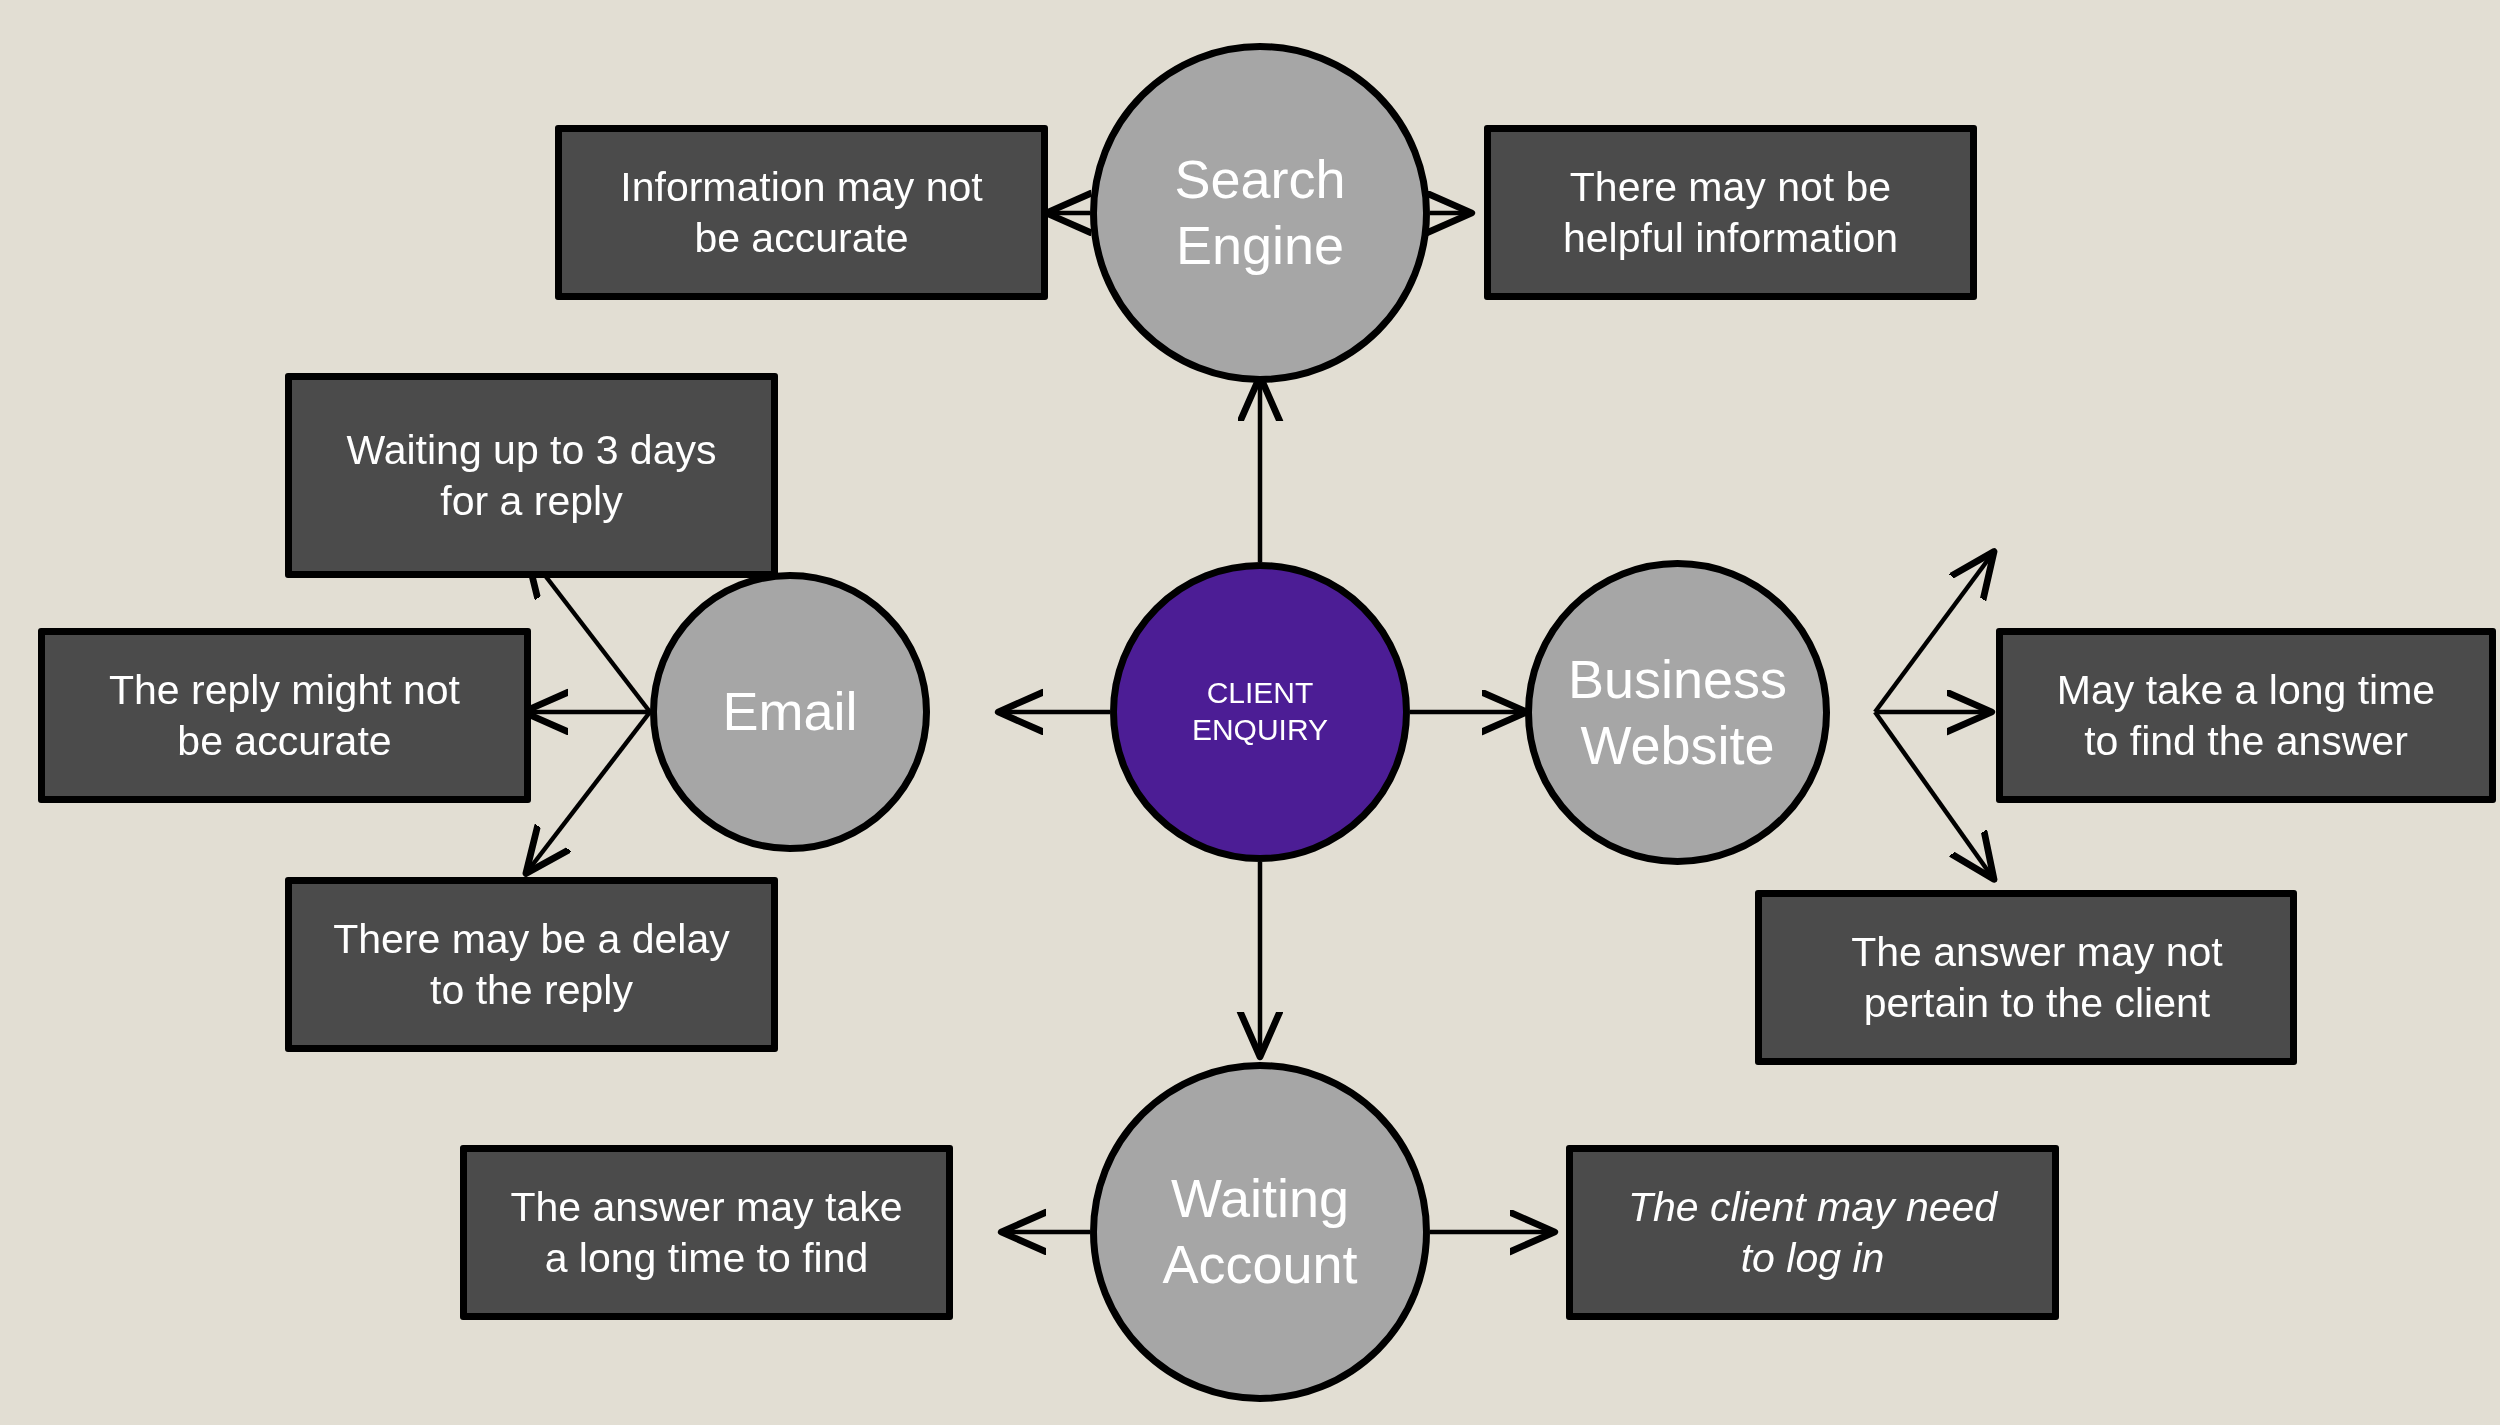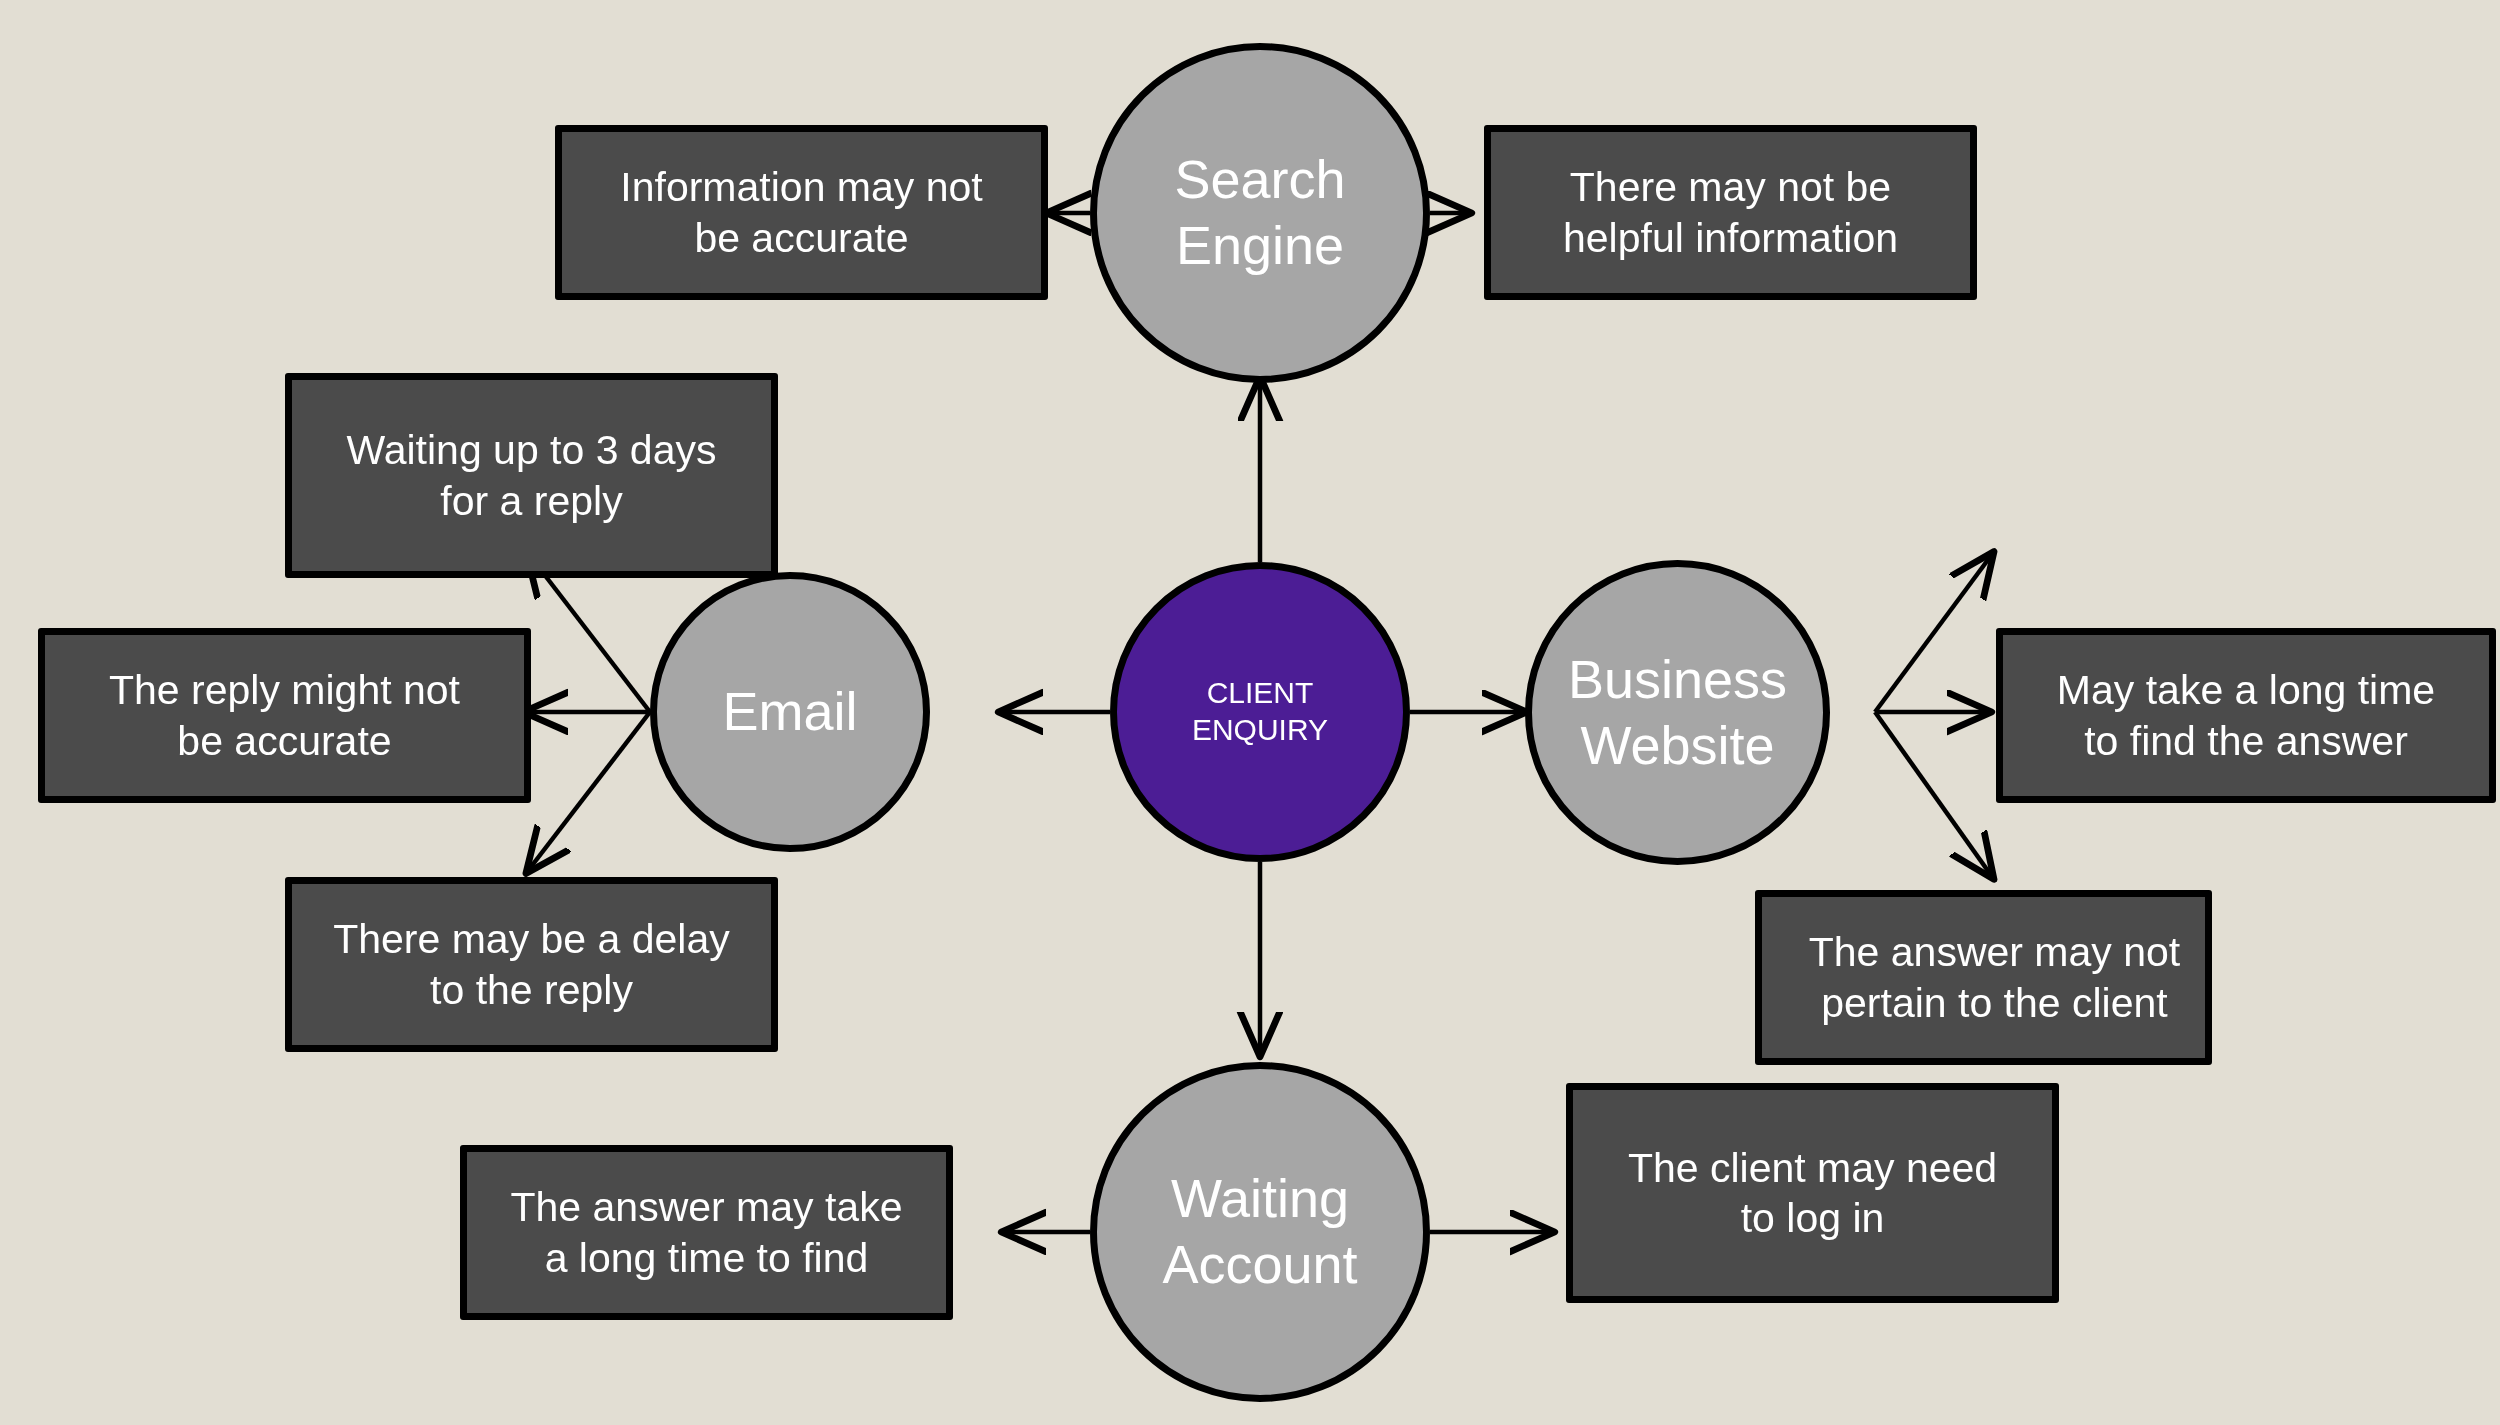--- a/index.html
+++ b/index.html
@@ -139,7 +139,7 @@
     <span>May take a long time
 to find the answer</span>
   </div>
-  <div class="node leafbox" style="left:1755px; top:890px; width:457px; height:175px;padding-left:44px;">
+  <div class="node leafbox" style="left:1755px; top:890px; width:542px; height:175px;padding-left:44px;">
     <span>The answer may not
 pertain to the client</span>
   </div>

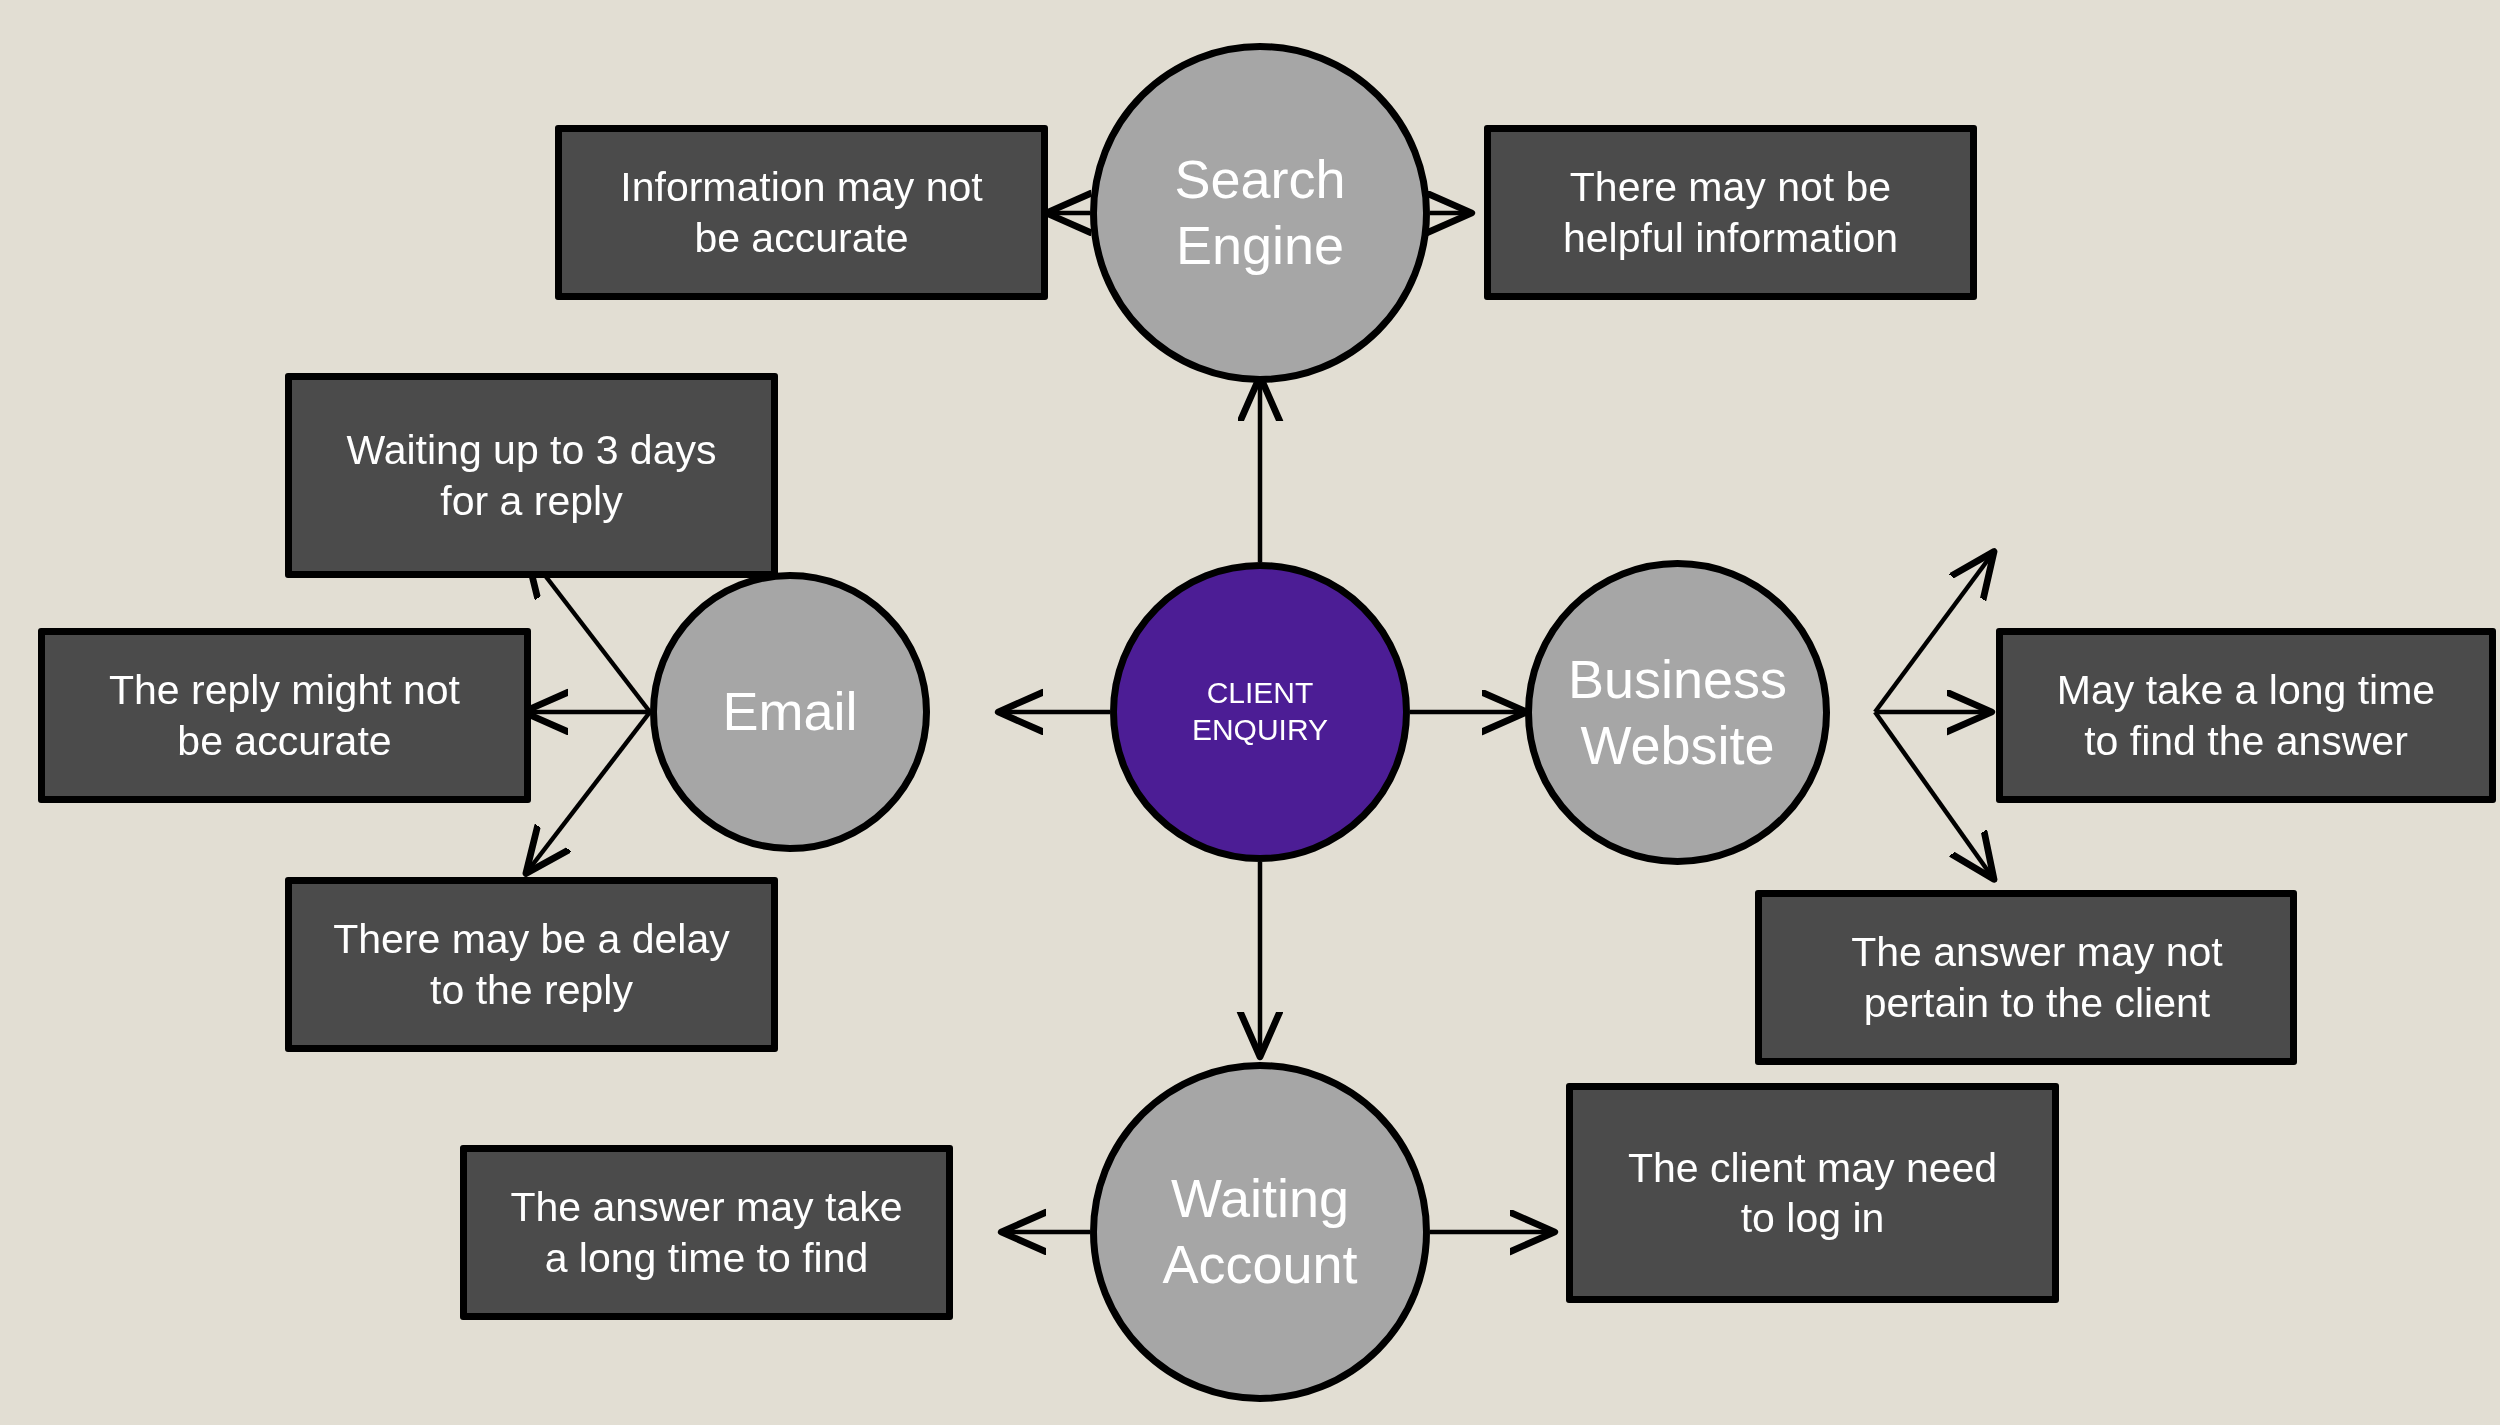--- a/index.html
+++ b/index.html
@@ -152,7 +152,7 @@
     <span>The answer may take
 a long time to find</span>
   </div>
-  <div class="node leafbox" style="left:1566px; top:1083px; width:493px; height:220px;">
+  <div class="node leafbox" style="left:1566px; top:1145px; width:493px; height:175px;font-style:italic;">
     <span>The client may need
 to log in</span>
   </div>

